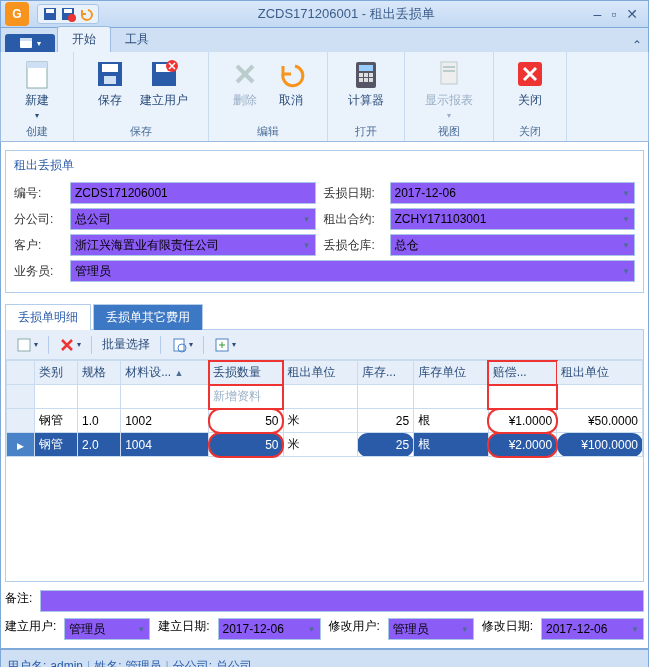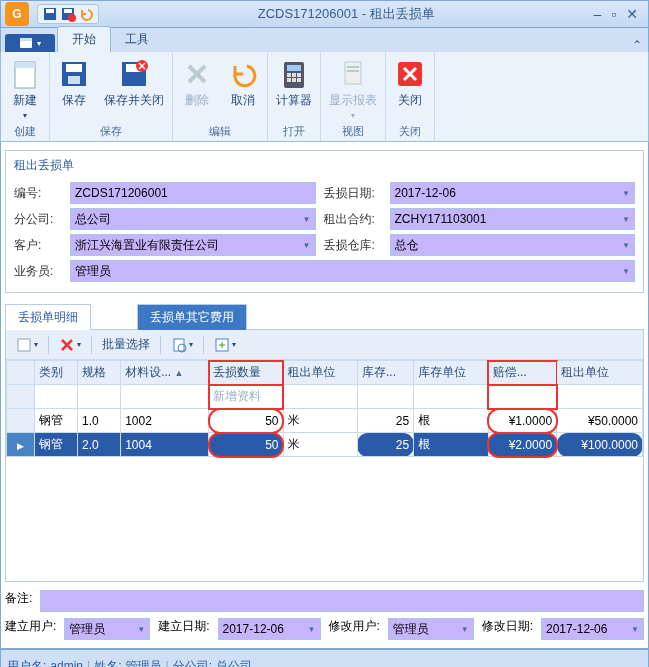--- a/index.html
+++ b/index.html
@@ -20,7 +20,7 @@
 .ribbon-tabs .expand { margin-left: auto; margin-right: 6px; color: #3b5d8a; }
 
 .ribbon { height: 90px; background: #eaf2fc; border: 1px solid #9bbce0; border-top: none; display: flex; }
-.group { border-right: 1px solid #c8dbef; display: flex; flex-direction: column; align-items: center; padding: 4px 4px 2px; }
+.group { border-right: 1px solid #c8dbef; display: flex; flex-direction: column; align-items: center; padding: 4px 16px 2px; }
 .group-btns { display: flex; gap: 6px; flex: 1; align-items: flex-start; }
 .group-label { font-size: 11px; color: #4a6c95; margin-top: auto; }
 .big-btn { display: flex; flex-direction: column; align-items: center; gap: 2px; padding: 2px 4px; cursor: pointer; color: #2b4d7a; }

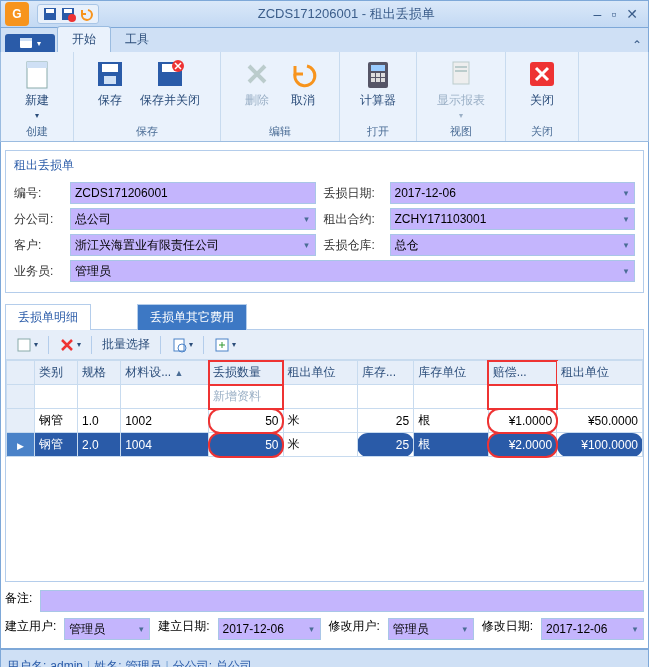--- a/index.html
+++ b/index.html
@@ -159,7 +159,7 @@
               <path d="M21 5 L27 11 M27 5 L21 11" stroke="#fff" stroke-width="1.5"></path>
             </svg>
           </div>
-        <div class="label">保存并关闭</div>
+        <div class="label">建立用户</div>
       </div>
     </div>
     <div class="group-label">保存</div>

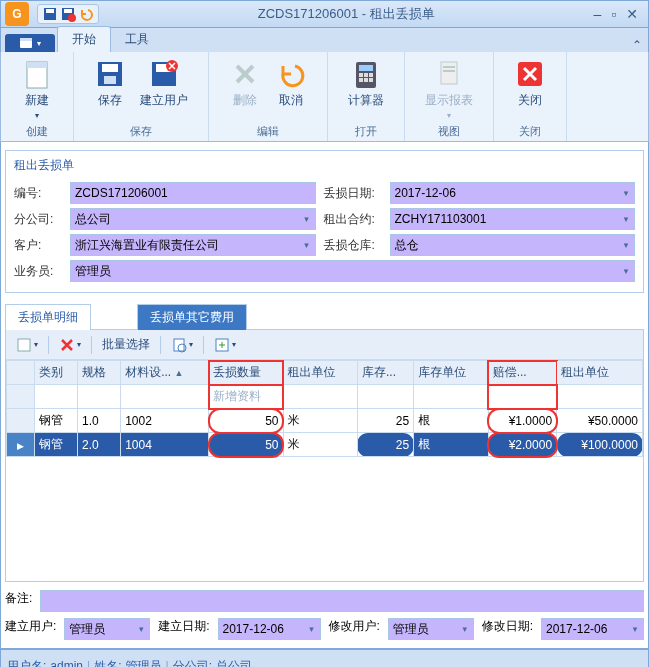--- a/index.html
+++ b/index.html
@@ -35,7 +35,7 @@
 .form-grid { display: grid; grid-template-columns: 48px 1fr 58px 1fr; gap: 4px 8px; align-items: center; }
 .form-grid label { color: #333; white-space: nowrap; text-align: left; }
 .combo { position: relative; }
-.combo input { width: 100%; height: 22px; border: 1px solid #a9c6e7; padding: 0 18px 0 4px; font-size: 12px; background: #c4b5fd; }
+.combo input { width: 100%; height: 22px; border: 1px solid #a9c6e7; padding: 0 18px 0 4px; font-size: 12px; background: #8b5cf6; }
 .combo .drop { position: absolute; right: 2px; top: 2px; width: 14px; height: 18px; display: flex; align-items: center; justify-content: center; color: #4a6c95; font-size: 9px; cursor: pointer; }
 .two-span { grid-column: span 3; }
 

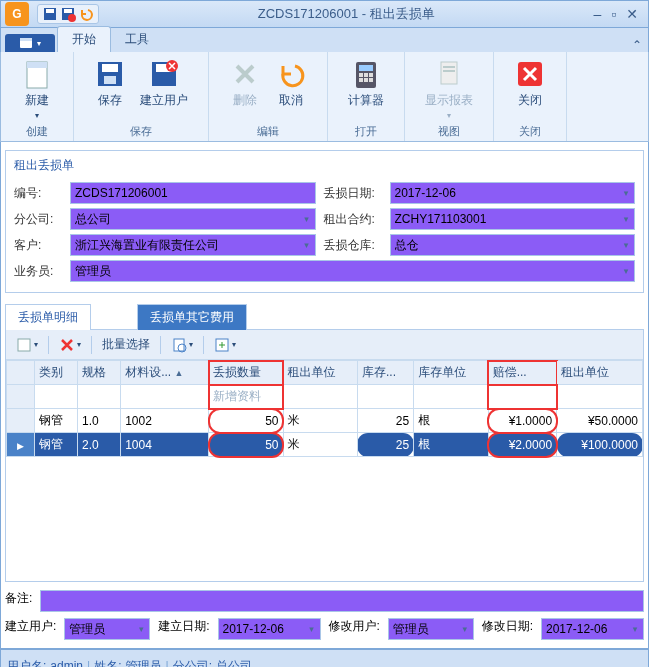--- a/index.html
+++ b/index.html
@@ -42,7 +42,7 @@
 .detail-tabs { margin-top: 10px; display: flex; border-bottom: 1px solid #b4cdeb; }
 .detail-tabs .dtab { padding: 4px 12px; border: 1px solid #b4cdeb; border-bottom: none; margin-right: 2px; background: #d9e7f7; color: #2a5ba8; cursor: pointer; position: relative; top: 1px; }
 .detail-tabs .dtab.active { background: #fff; }
-.detail-tabs .dtab:not(.active) { background: #3d78c4; color: #fff; margin-left: 44px; }
+.detail-tabs .dtab:not(.active) { background: #3d78c4; color: #fff; }
 
 .detail-panel { border: 1px solid #b4cdeb; border-top: none; flex: 1; display: flex; flex-direction: column; min-height: 180px; }
 .toolbar { height: 30px; background: #e6eef9; border-bottom: 1px solid #c8dbef; display: flex; align-items: center; padding: 0 6px; gap: 4px; }

